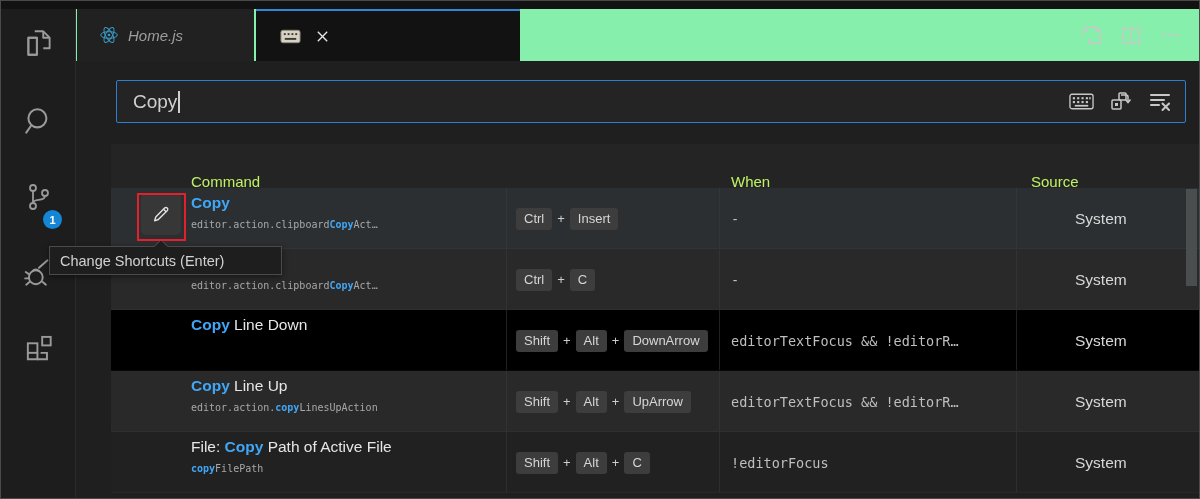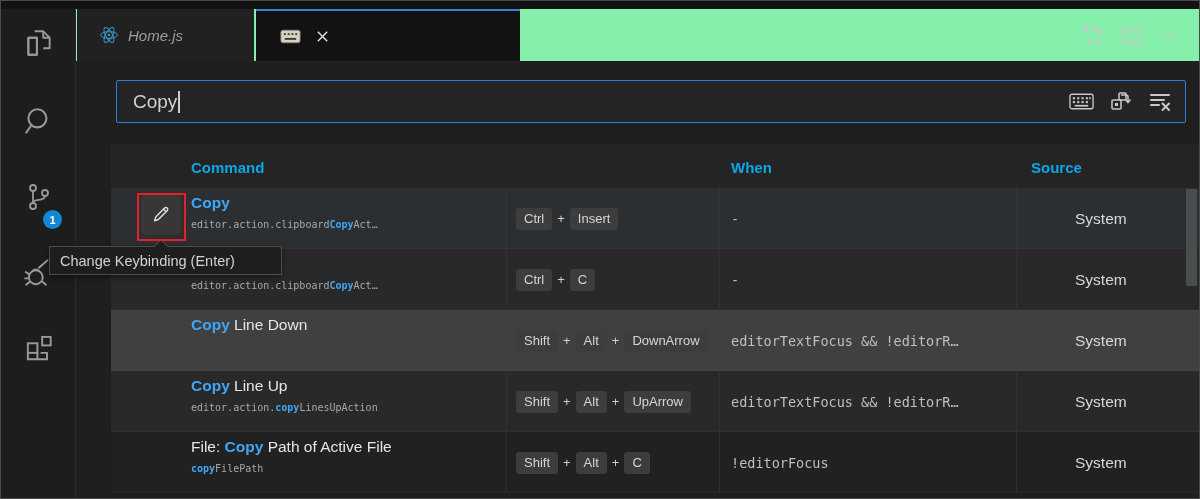--- a/index.html
+++ b/index.html
@@ -42,8 +42,8 @@
   
   .kbtable { position:absolute; left:35px; top:83px; width:1089px; }
   .thead { position:relative; height:44px; background:#242424; }
-  .th { position:absolute; top:1px; height:44px; display:flex; align-items:center;
-        color:#0ea5e9; font-size:15px; font-weight:700; }
+  .th { position:absolute; top:15px; height:44px; display:flex; align-items:center;
+        color:#bef264; font-size:15px; font-weight:400; }
   .th-command { left:80px; } .th-keybinding { left:405px; } .th-when { left:620px; } .th-source { left:920px; }
   .row { position:relative; height:61px; border-bottom:1px solid rgba(255,255,255,0.03); }
   .r1 { background:#2b2f31; } .r2 { background:#292929; } .r3 { background:#404040; }

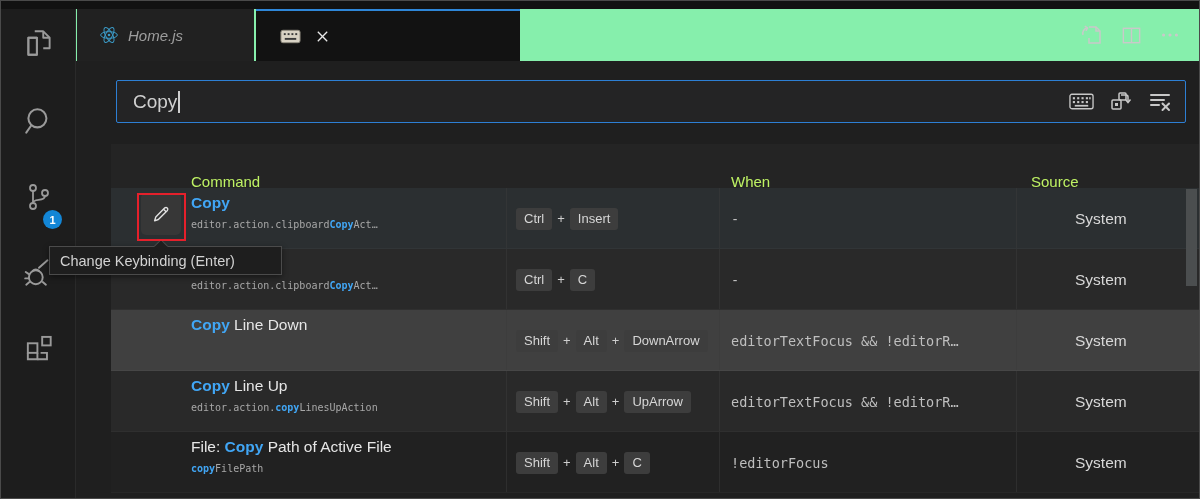--- a/index.html
+++ b/index.html
@@ -378,7 +378,7 @@
 
   <div class="tip-arrow"></div>
   <div class="tooltip">
-    <span class="tiptext">Change Keybinding (Enter)</span>
+    <span class="tiptext">Change Shortcuts (Enter)</span>
   </div>
 
 </div>

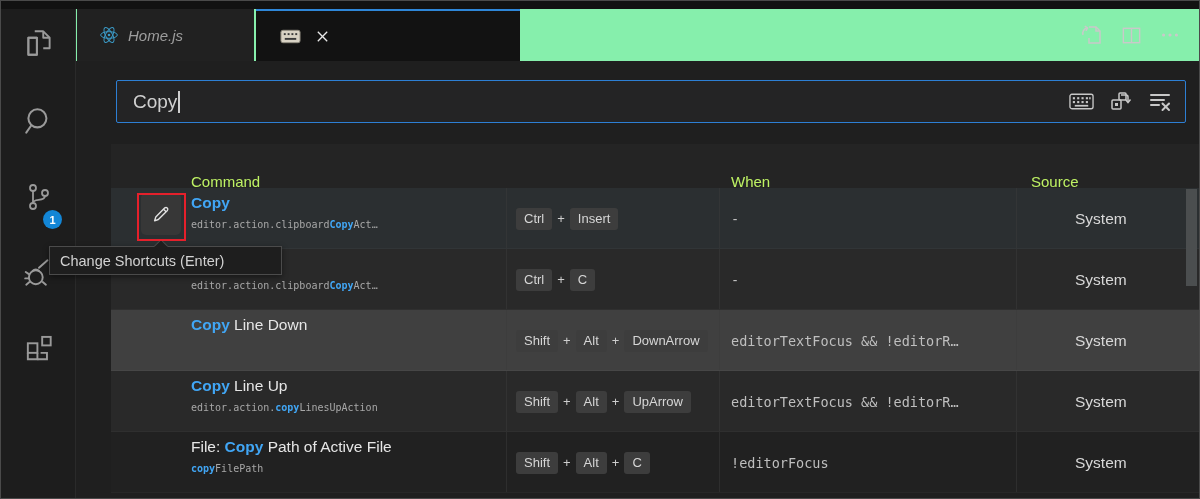--- a/index.html
+++ b/index.html
@@ -46,7 +46,7 @@
         color:#bef264; font-size:15px; font-weight:400; }
   .th-command { left:80px; } .th-keybinding { left:405px; } .th-when { left:620px; } .th-source { left:920px; }
   .row { position:relative; height:61px; border-bottom:1px solid rgba(255,255,255,0.03); }
-  .r1 { background:#2b2f31; } .r2 { background:#292929; } .r3 { background:#404040; }
+  .r1 { background:#2b2f31; } .r2 { background:#292929; } .r3 { background:#000000; }
   .r4 { background:#292929; } .r5 { background:#212121; }
   .colsep { position:absolute; top:0; bottom:0; width:1px; background:#3a3a3a; opacity:.55; }
 

